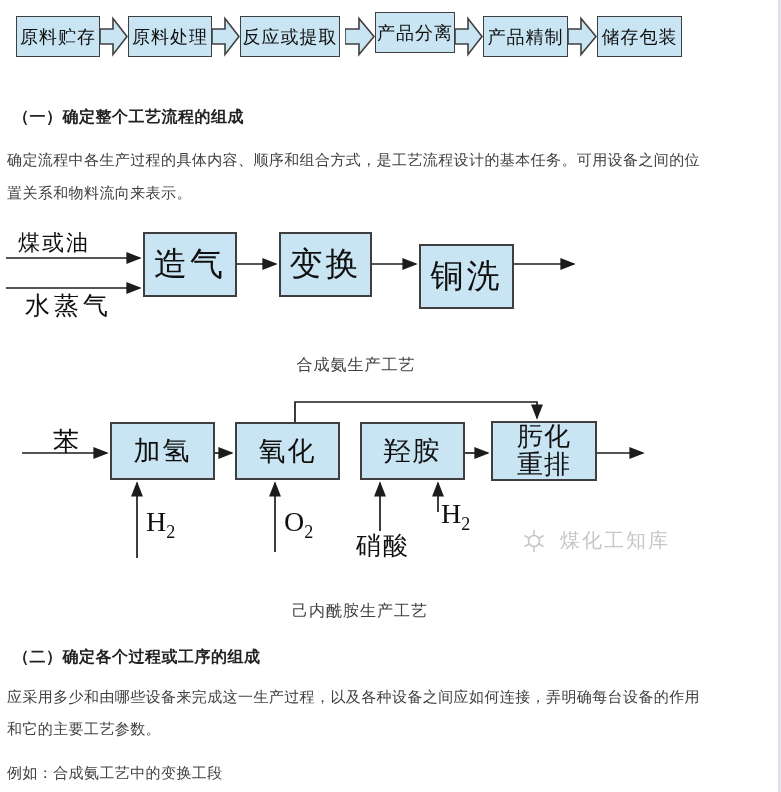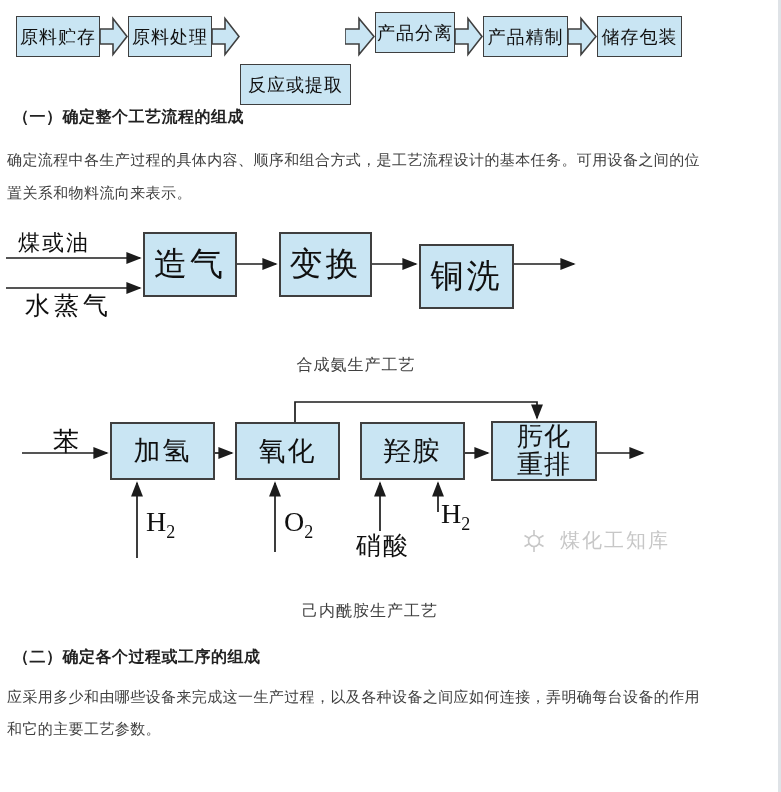--- a/index.html
+++ b/index.html
@@ -56,7 +56,7 @@
   <svg class="blockarrow" style="left:212px;" width="28" height="41" viewBox="0 0 28 41">
       <polygon points="0,13 13,13 13,2.5 27,20.5 13,38.5 13,28 0,28"></polygon>
     </svg>
-  <div class="fbox topbox" style="left:240px;top:16px;width:111px;height:41px;margin-top:48px;">反应或提取</div>
+  <div class="fbox topbox" style="left:240px;top:16px;width:100px;height:41px;">反应或提取</div>
   <svg class="blockarrow" style="left:345px;" width="30" height="41" viewBox="0 0 30 41">
       <polygon points="0,13 14,13 14,2.5 29,20.5 14,38.5 14,28 0,28"></polygon>
     </svg>

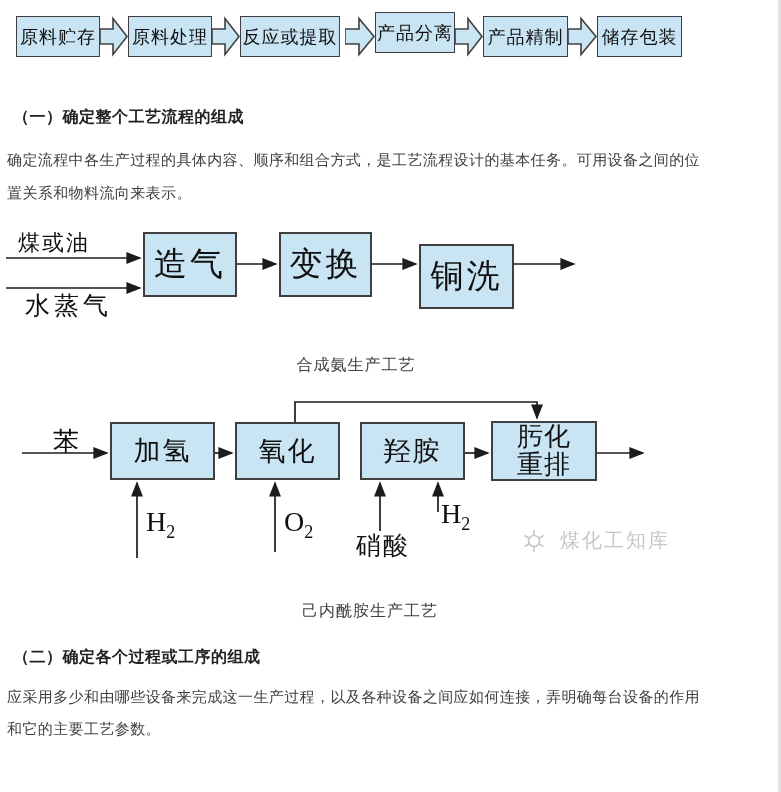--- a/index.html
+++ b/index.html
@@ -146,7 +146,7 @@
     <span class="watermark-text">煤化工知库</span>
   </div>
 
-  <div class="caption" style="left:0;top:601px;width:720px;padding-left:10px;">己内酰胺生产工艺</div>
+  <div class="caption" style="left:0;top:601px;width:720px;">己内酰胺生产工艺</div>
 
   <div class="heading" style="top:647px;">（二）确定各个过程或工序的组成</div>
   <div class="body-line" style="top:688px;">应采用多少和由哪些设备来完成这一生产过程，以及各种设备之间应如何连接，弄明确每台设备的作用</div>

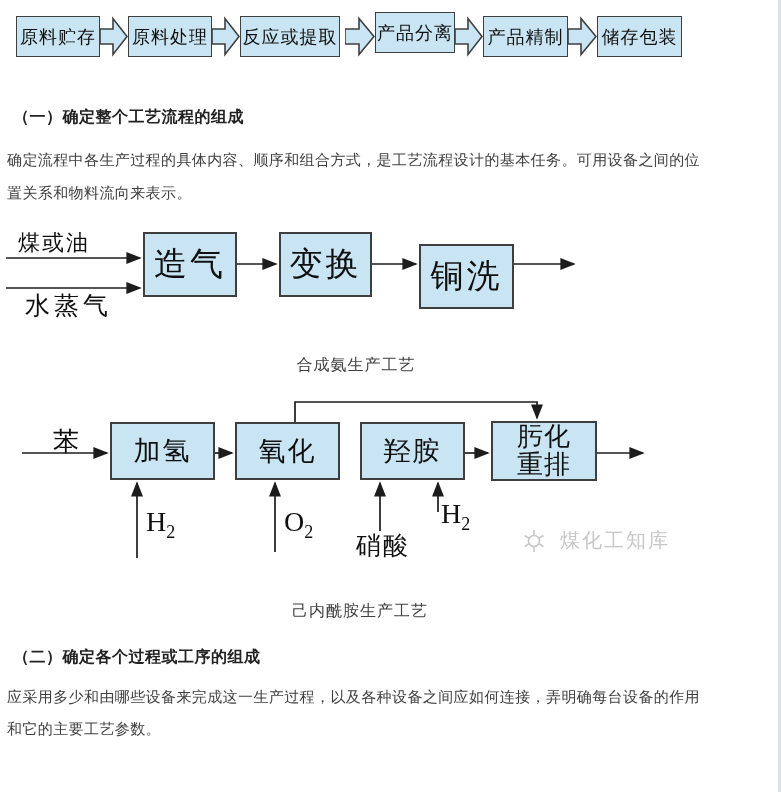--- a/index.html
+++ b/index.html
@@ -151,6 +151,7 @@
   <div class="heading" style="top:647px;">（二）确定各个过程或工序的组成</div>
   <div class="body-line" style="top:688px;">应采用多少和由哪些设备来完成这一生产过程，以及各种设备之间应如何连接，弄明确每台设备的作用</div>
   <div class="body-line" style="top:720px;">和它的主要工艺参数。</div>
+  <div class="body-line" style="top:764px;">例如：合成氨工艺中的变换工段</div>
 </div>
 
 </body></html>

